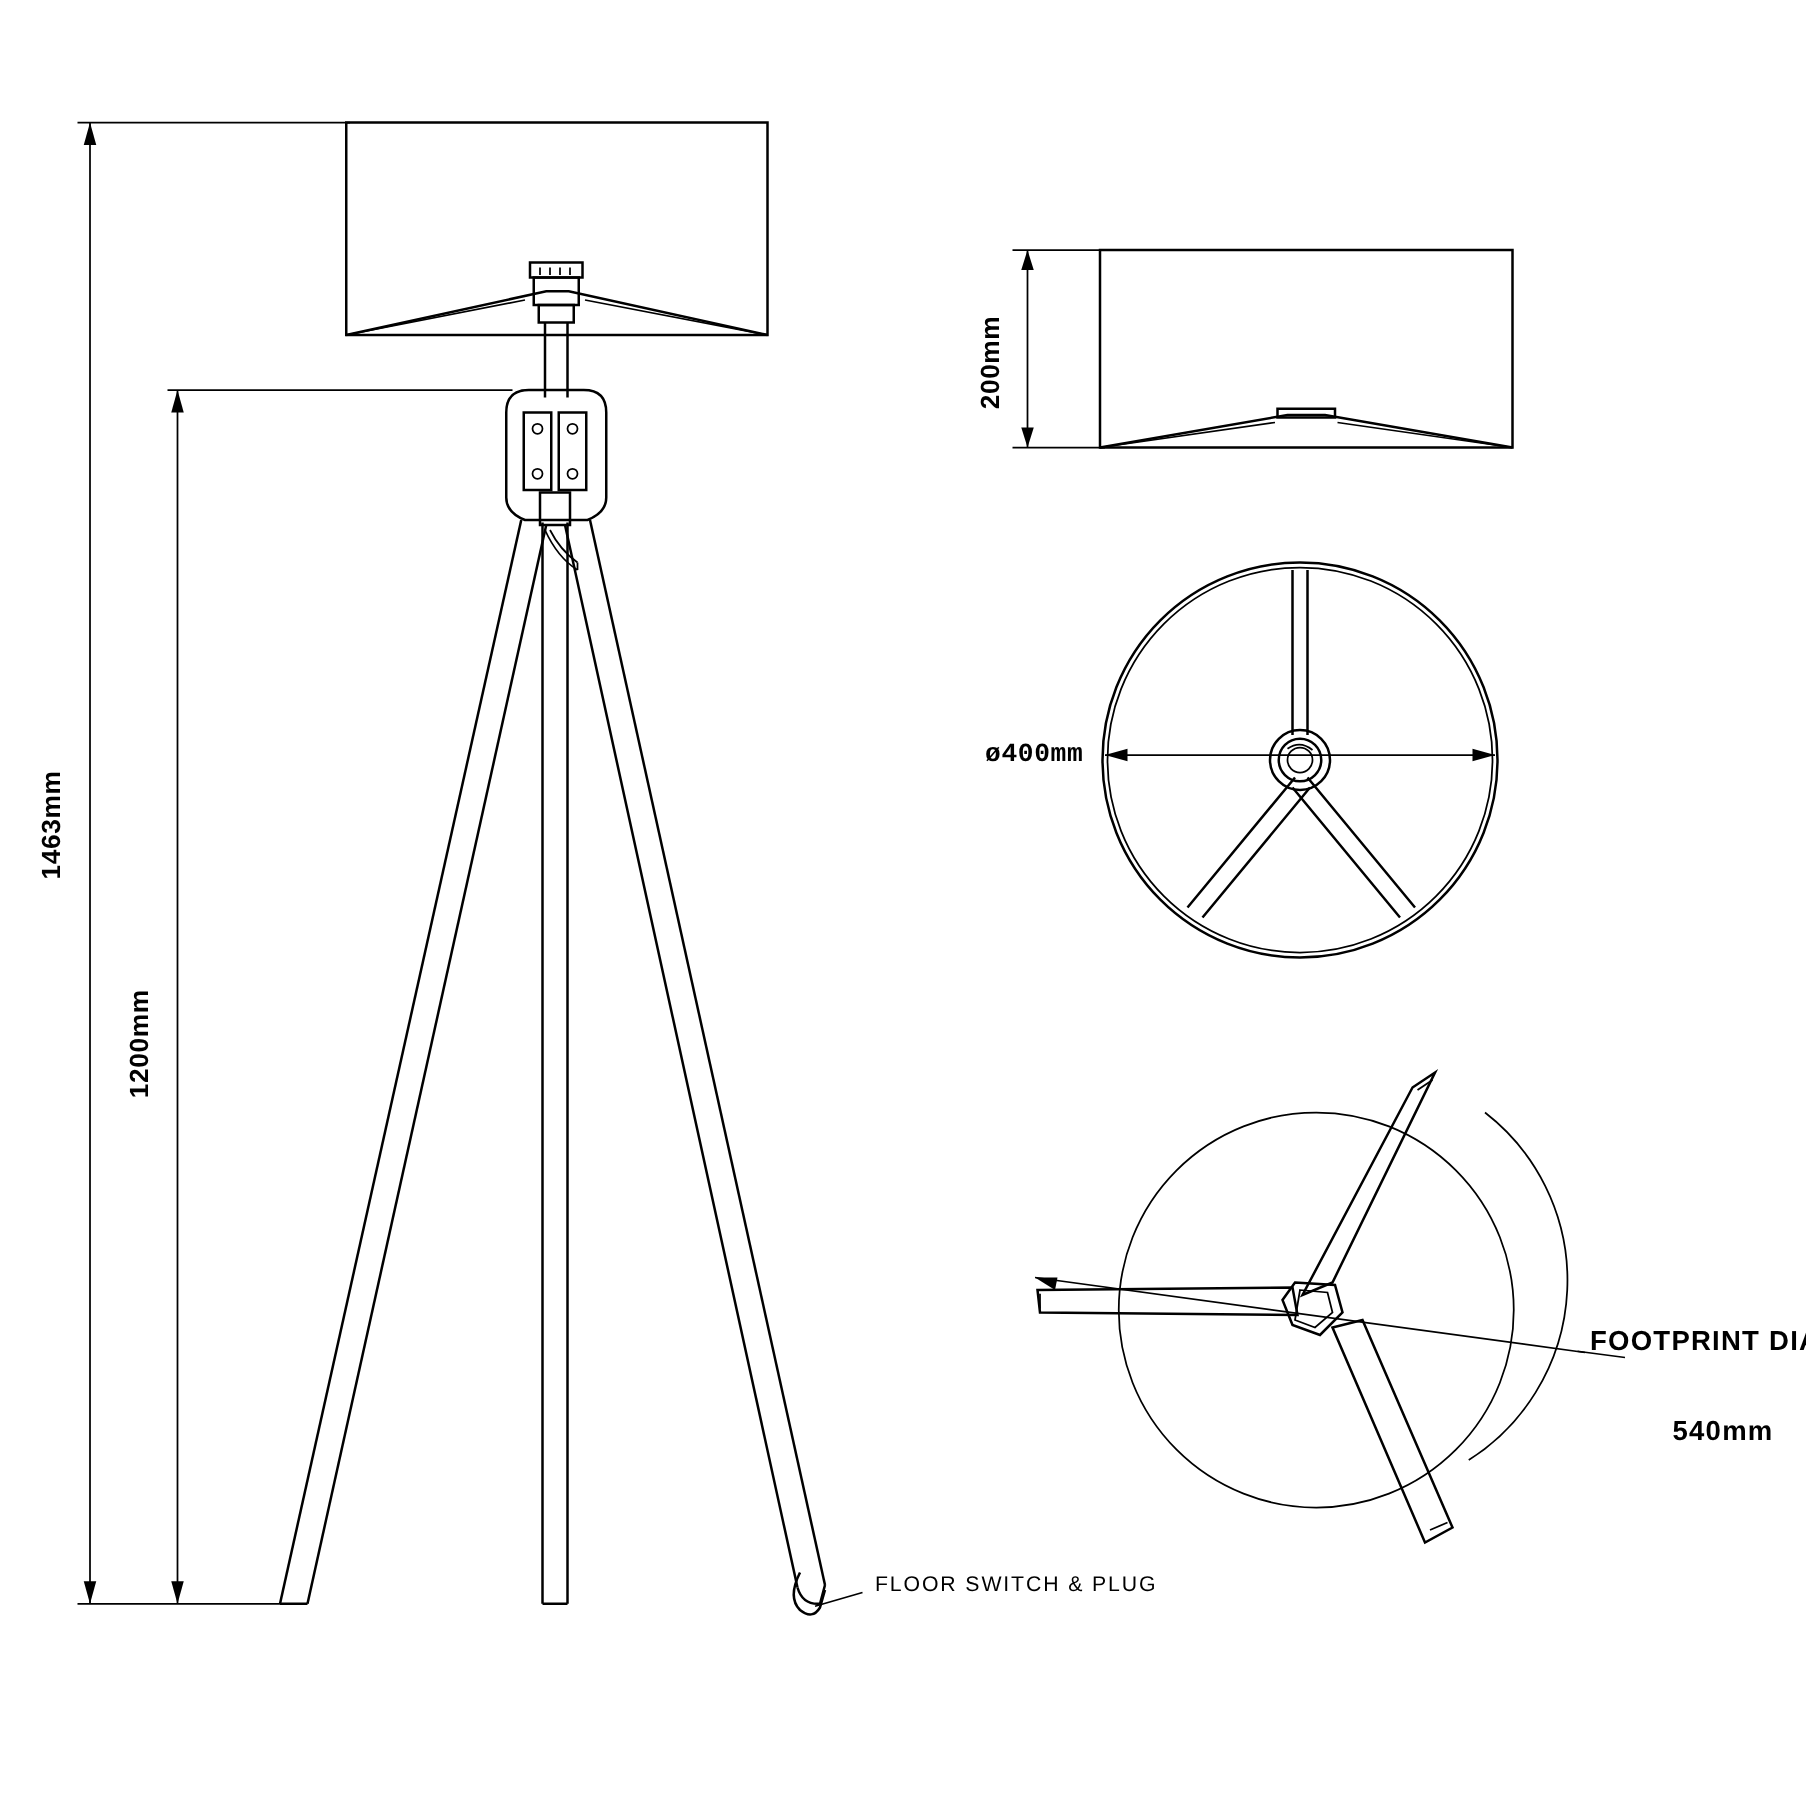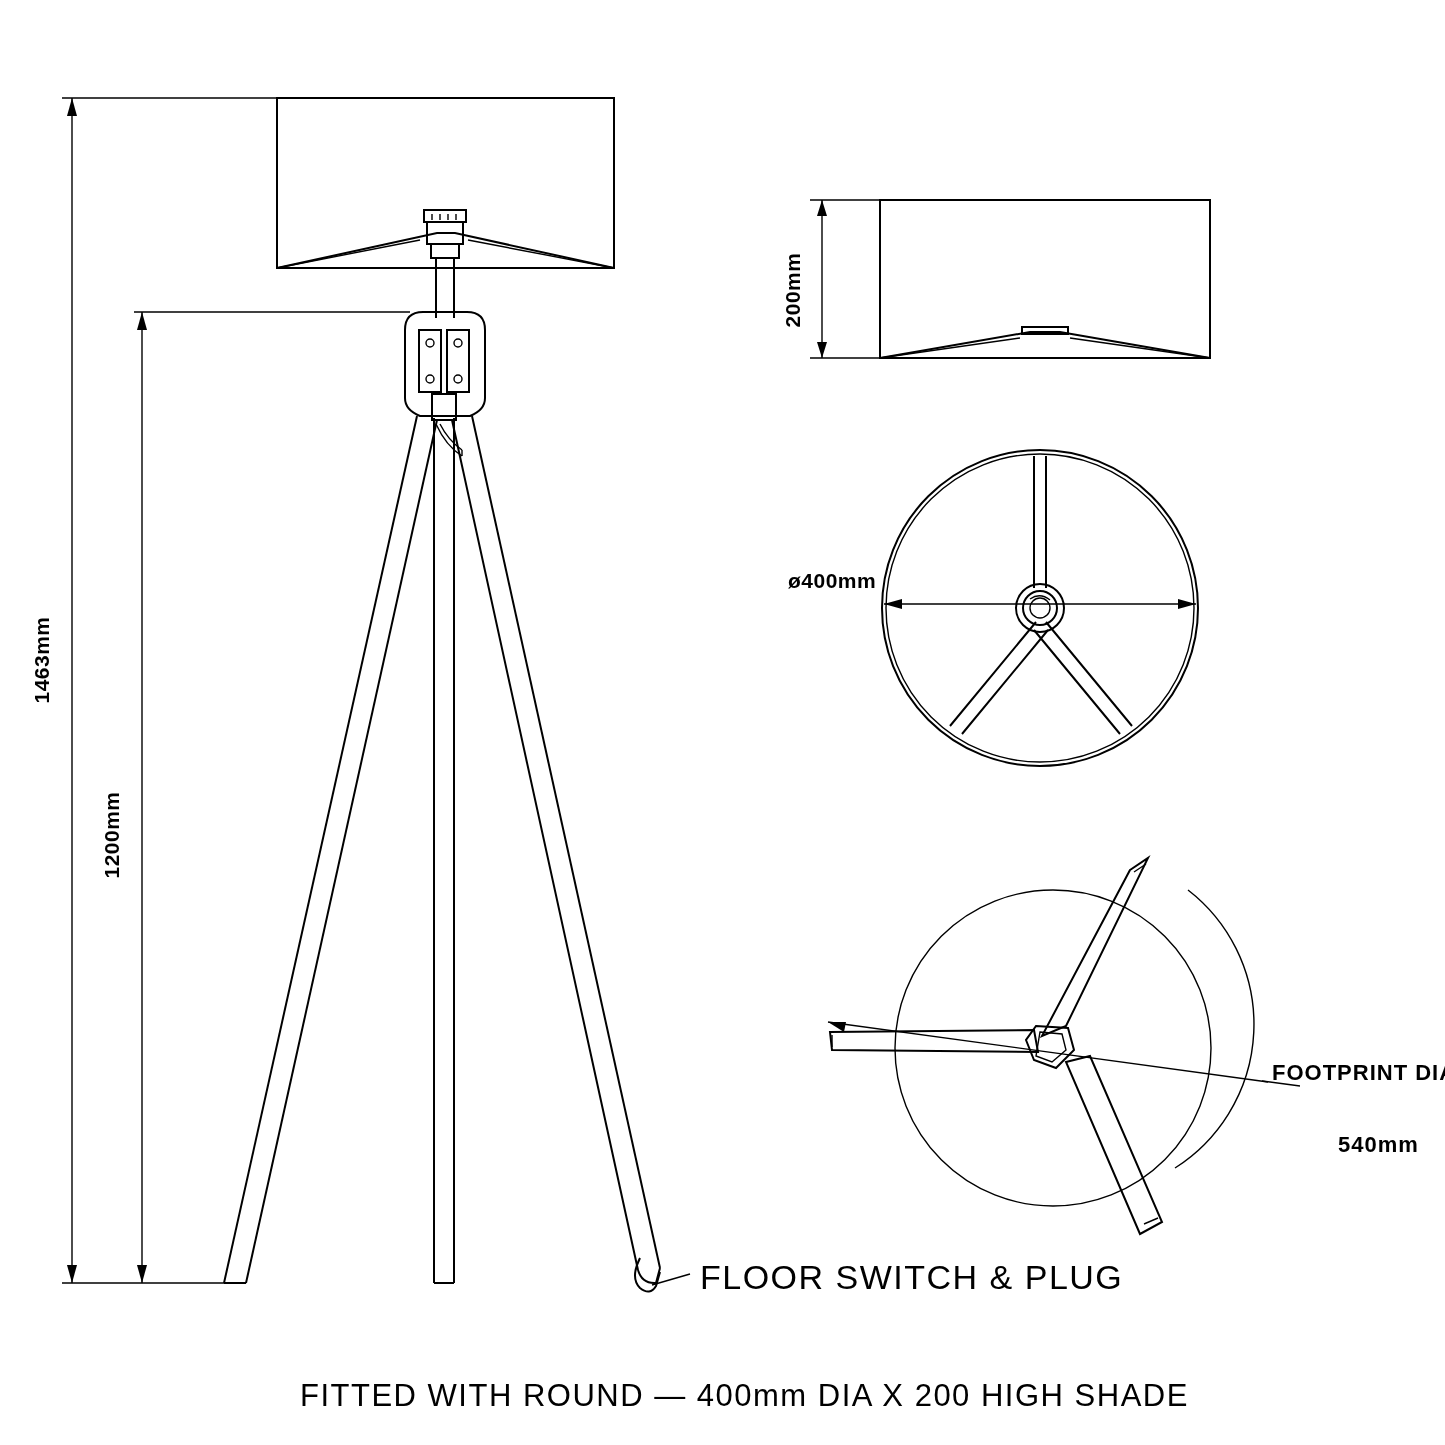--- a/index.html
+++ b/index.html
@@ -214,7 +214,7 @@
 
   <div class="lbl dim-vert" style="left:793px; top:290px; transform: rotate(-90deg) translate(-50%, -50%);">200mm</div>
 
-  <div class="lbl dim-h" style="left:788px; top:569px;">ø400mm</div>
+  <div class="lbl dim-h" style="left:788px; top:593px;font-family:Liberation Mono, monospace;">ø400mm</div>
 
   <div class="lbl note-b" style="left:1272px; top:1060px;">FOOTPRINT DIA</div>
 

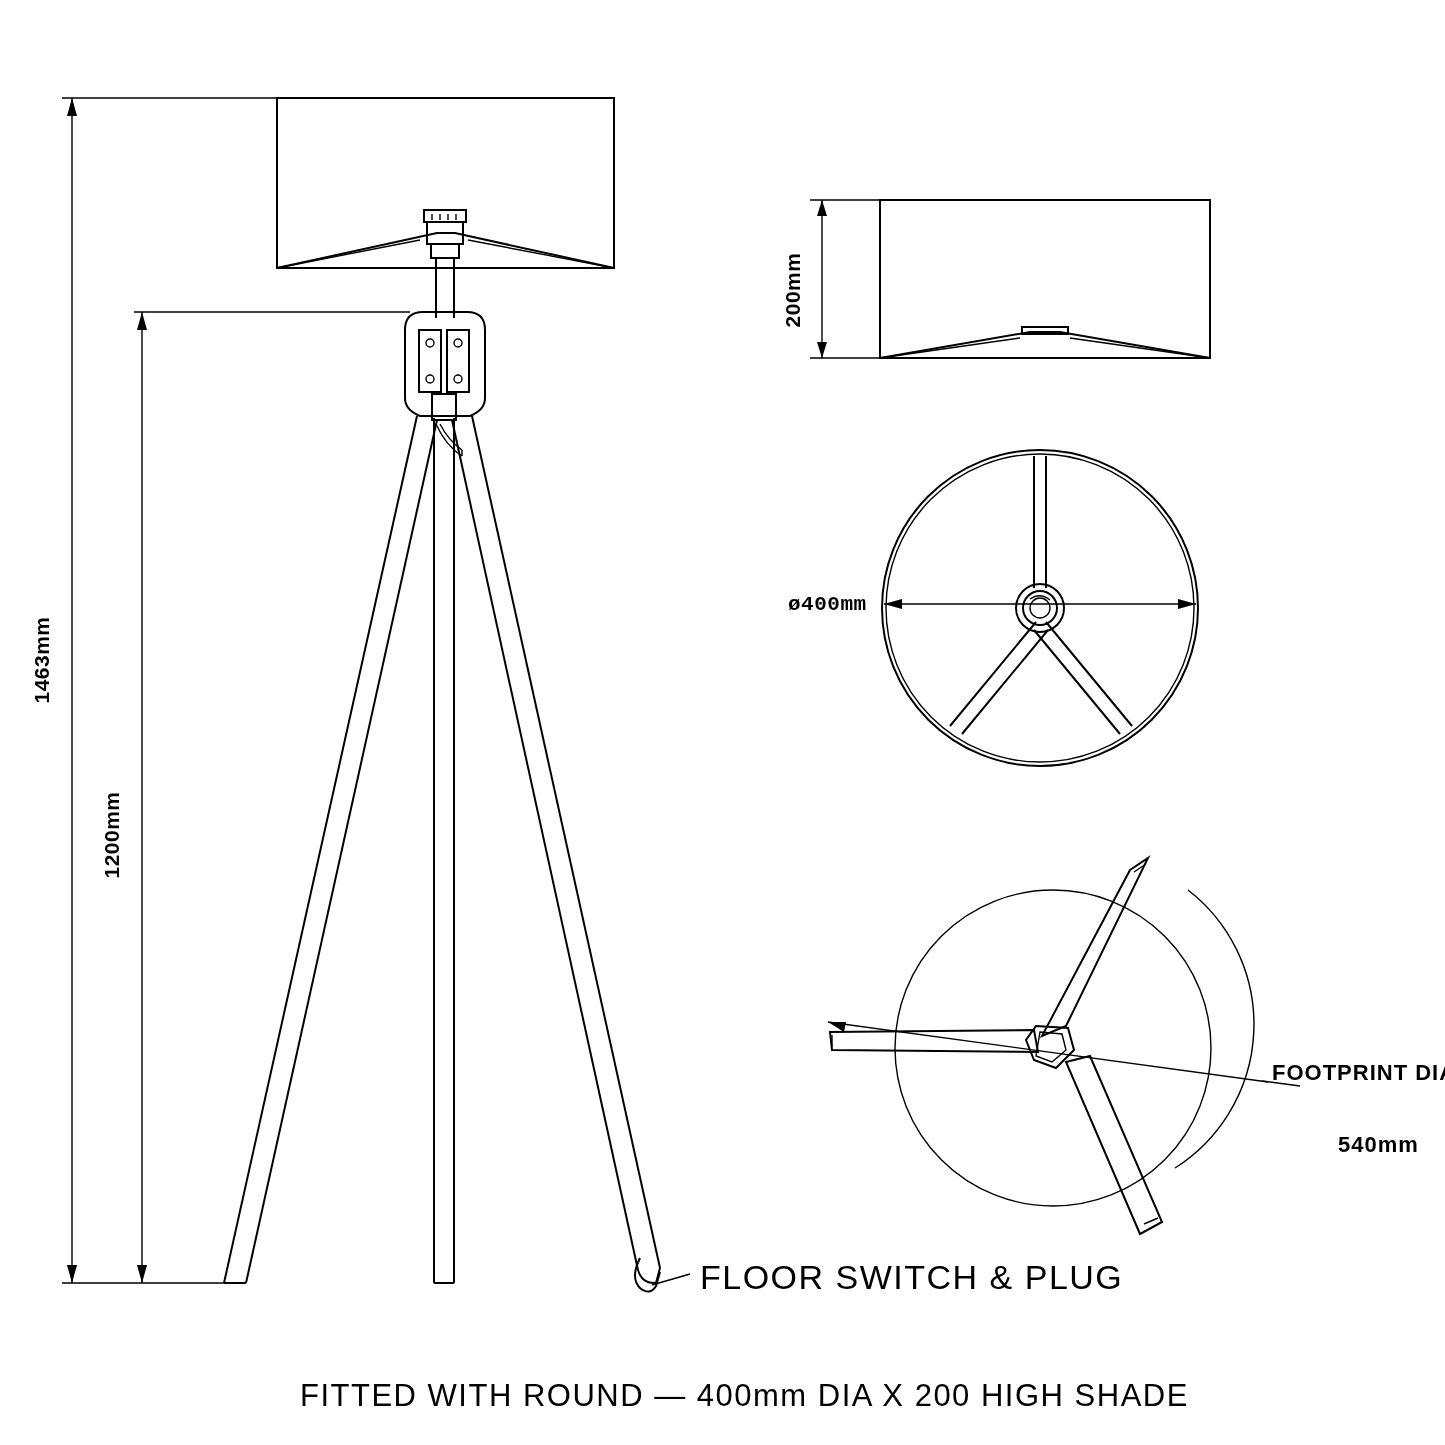--- a/index.html
+++ b/index.html
@@ -52,7 +52,7 @@
     font-size: 21px;
   }
   .note {
-    font-size: 34px;
+    font-size: 17px;
     letter-spacing: 1.5px;
   }
   .note-b {

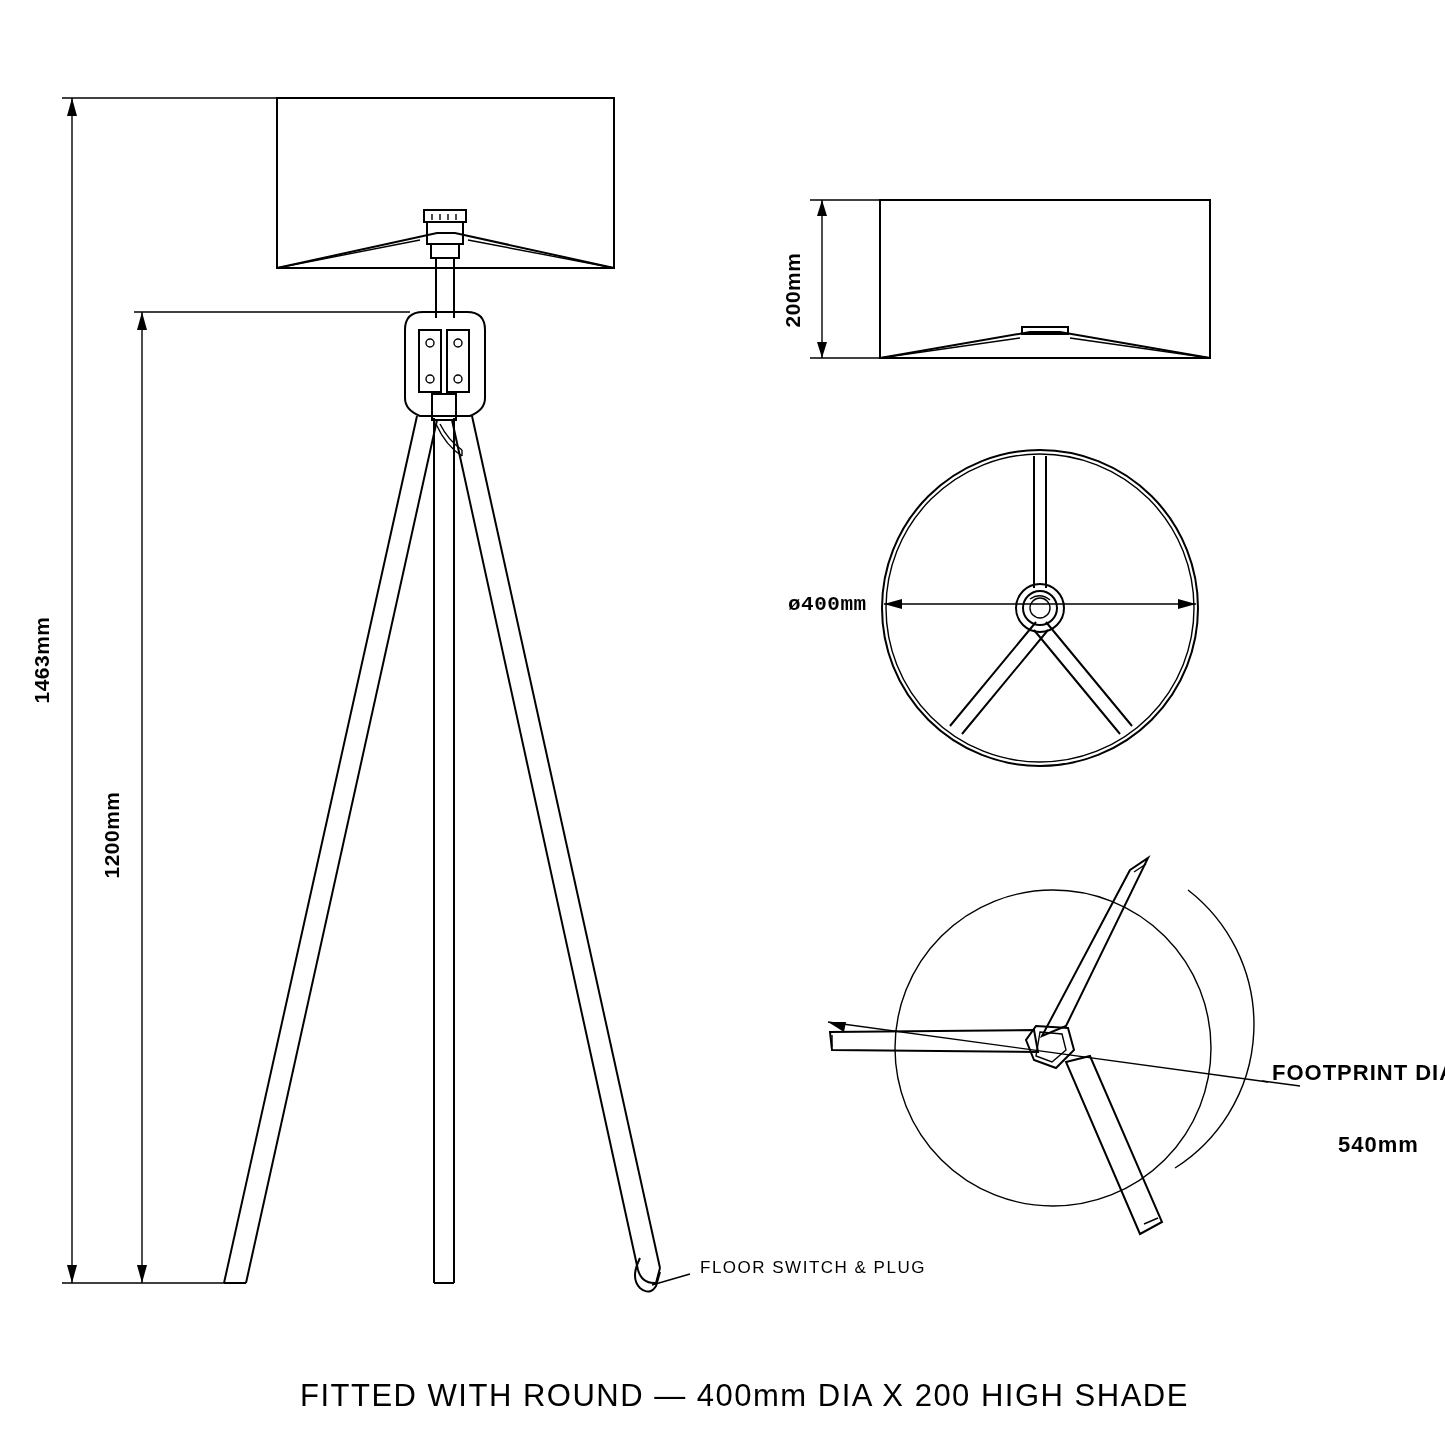--- a/index.html
+++ b/index.html
@@ -222,7 +222,6 @@
 
   <div class="lbl note" style="left:700px; top:1258px;">FLOOR SWITCH &amp; PLUG</div>
 
-  <div class="lbl caption" style="left:300px; top:1378px;">FITTED WITH ROUND — 400mm DIA X 200 HIGH SHADE</div>
 
 </div>
 

